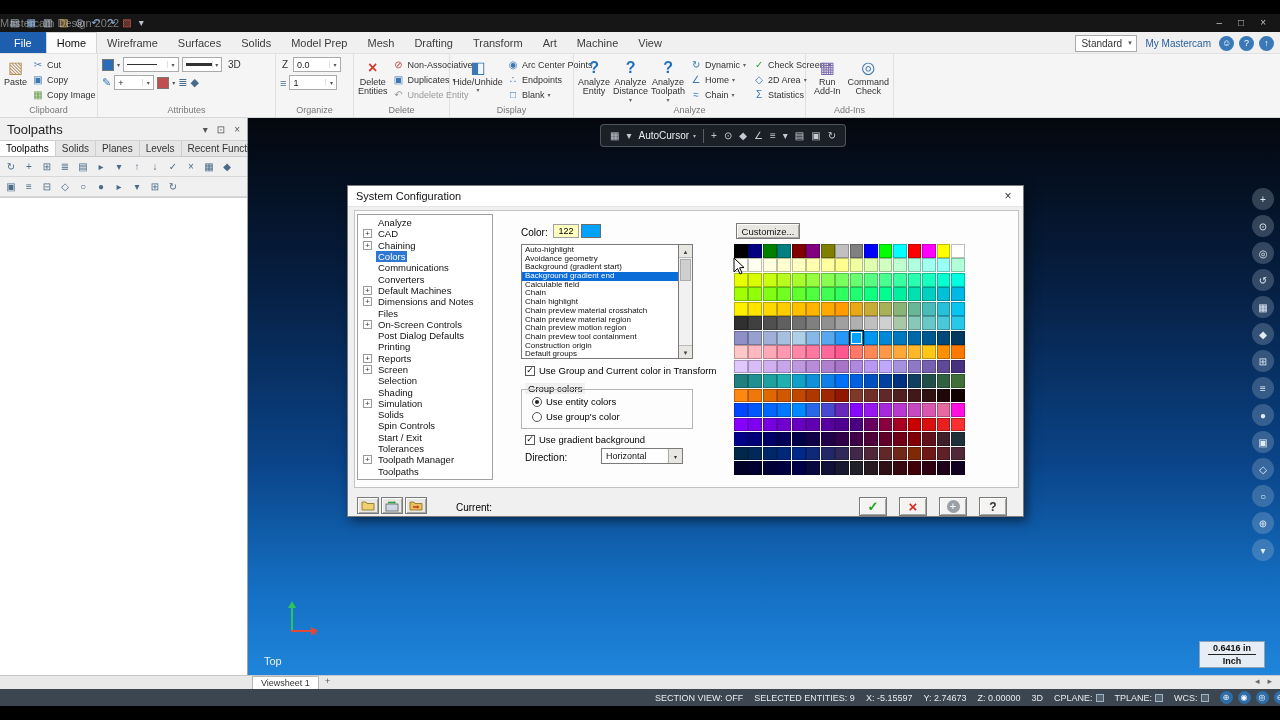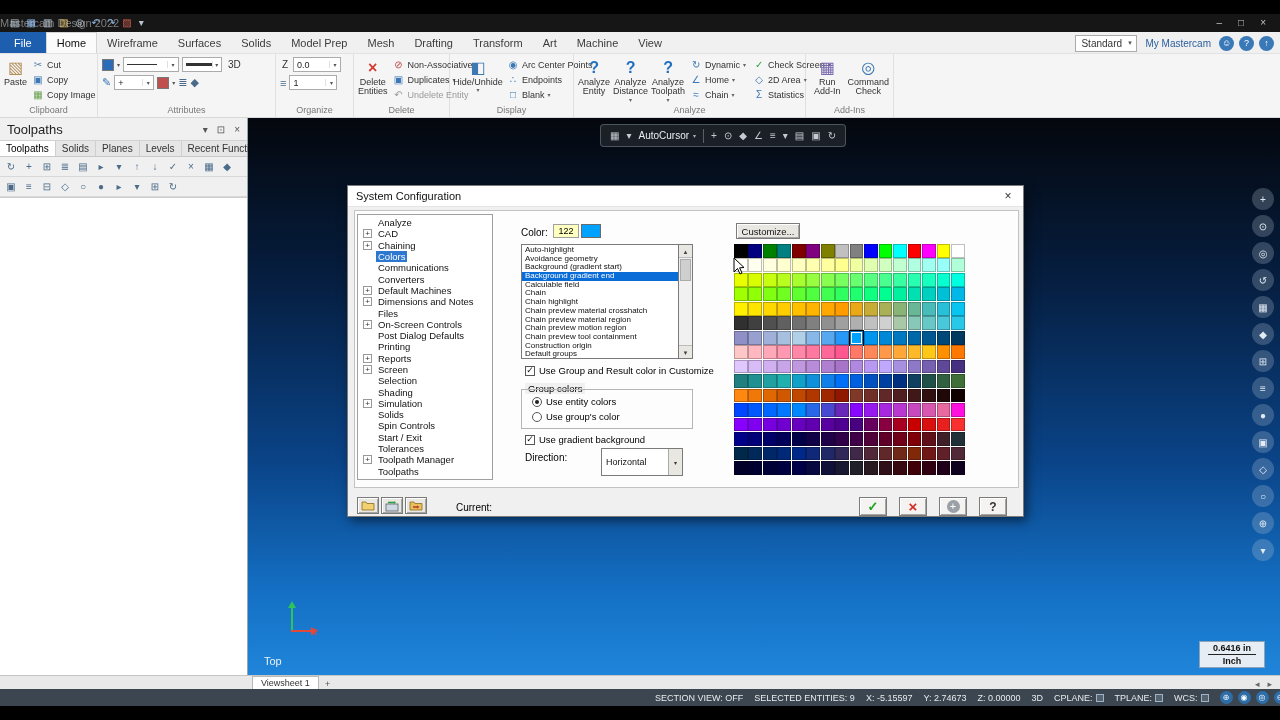--- a/index.html
+++ b/index.html
@@ -680,7 +680,7 @@
 
     <div class="cb-row" style="left:177px;top:179px">
       <span class="cb">✓</span>
-      <span>Use Group and Result color in Customize</span>
+      <span>Use Group and Current color in Transform</span>
     </div>
 
     <span class="groupbox-lbl">Group colors</span>

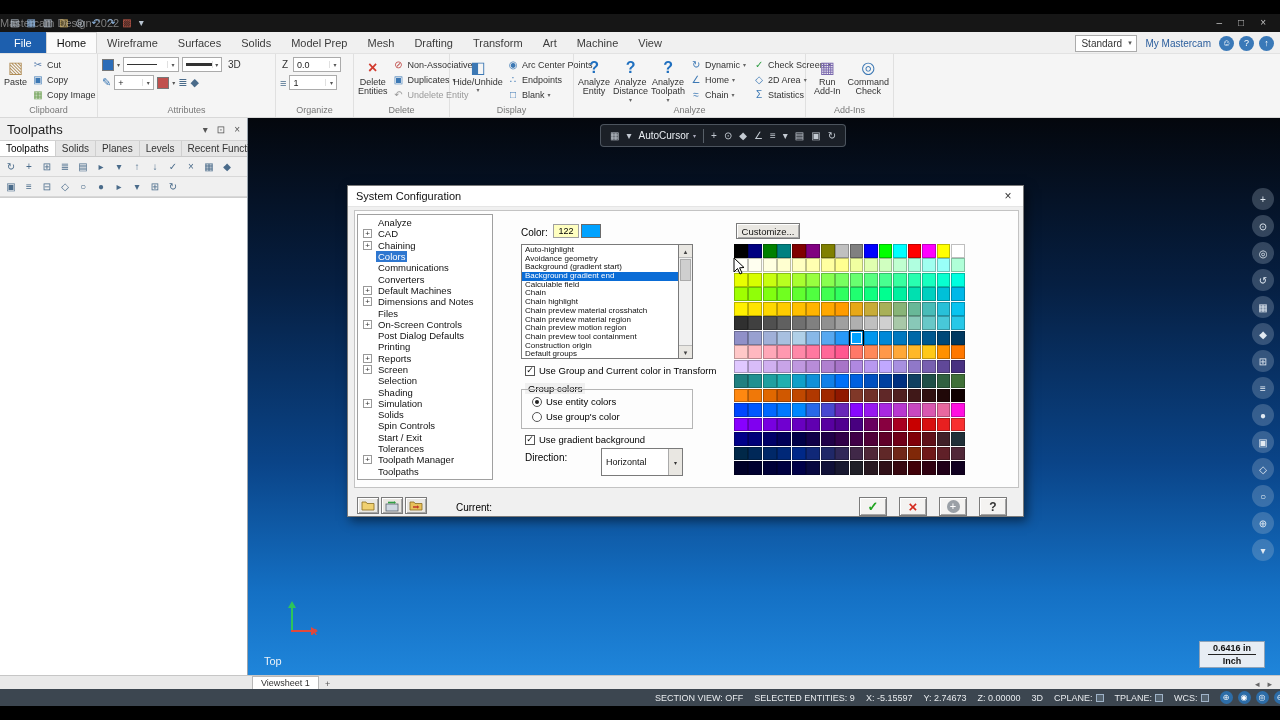--- a/index.html
+++ b/index.html
@@ -154,7 +154,7 @@
   .dd .dd-btn{margin-left:auto;width:14px;align-self:stretch;background:#e9e7e2;border-left:1px solid #aaa;
     display:flex;align-items:center;justify-content:center;font-size:6px;color:#333}
   .dd .dd-btn::after{content:"▾"}
-  .direction-dd{left:253px;top:262px;width:82px;height:28px}
+  .direction-dd{left:253px;top:262px;width:82px;height:16px}
   .palette{position:absolute;left:386px;top:58px;display:grid;grid-template-columns:repeat(16,13.6px);grid-auto-rows:13.6px;gap:0.9px}
   .sw{width:13.6px;height:13.6px;border:1px solid rgba(0,0,0,.25)}
   .sw.sel{outline:1px solid #000;box-shadow:inset 0 0 0 1px #fff}

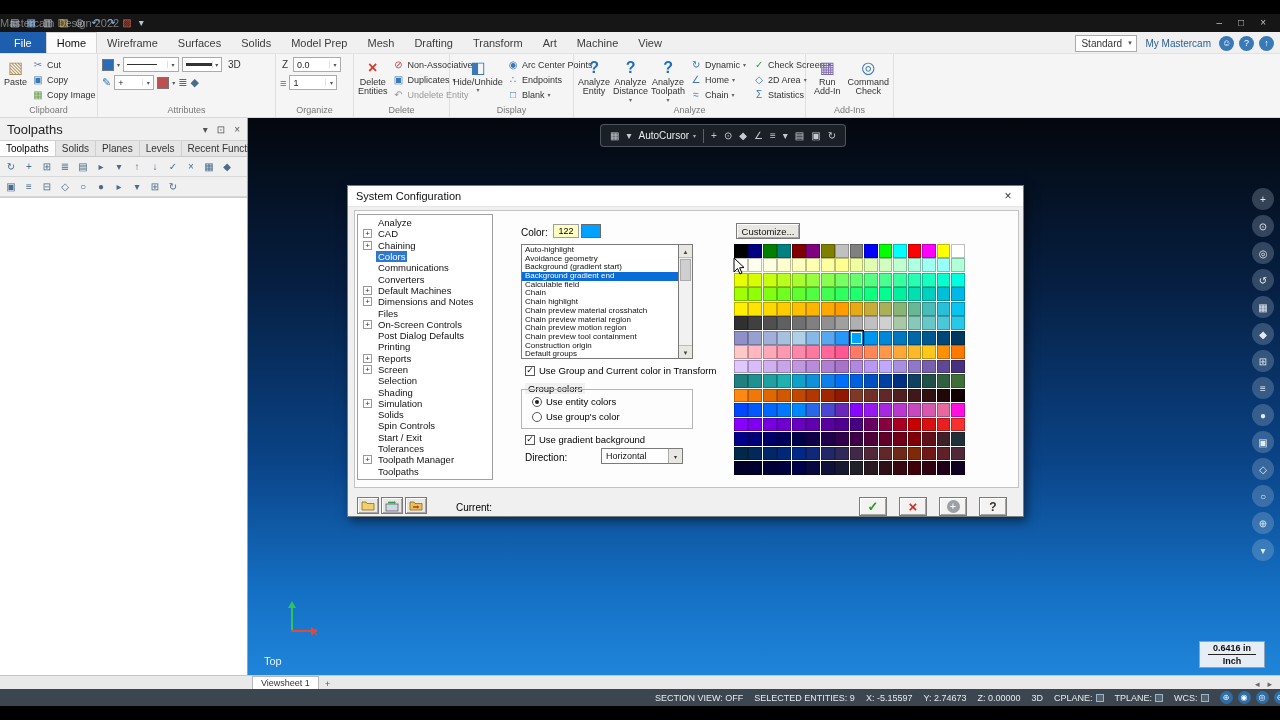--- a/index.html
+++ b/index.html
@@ -101,7 +101,7 @@
 
   
   .sheetbar{position:absolute;left:0;top:675px;width:1280px;height:14px;background:#e9e9e9;border-top:1px solid #c6c6c6;
-    display:flex;align-items:flex-end;font-size:9px;color:#333}
+    display:flex;align-items:flex-start;font-size:9px;color:#333}
   .sheet-tab{margin-left:252px;background:#fff;border:1px solid #b8b8b8;border-bottom:none;height:13px;display:flex;align-items:center;padding:0 8px}
   .sheet-add{margin-left:6px;color:#555}
   .sheet-nav{margin-left:auto;display:flex;gap:8px;padding-right:8px;color:#666}

